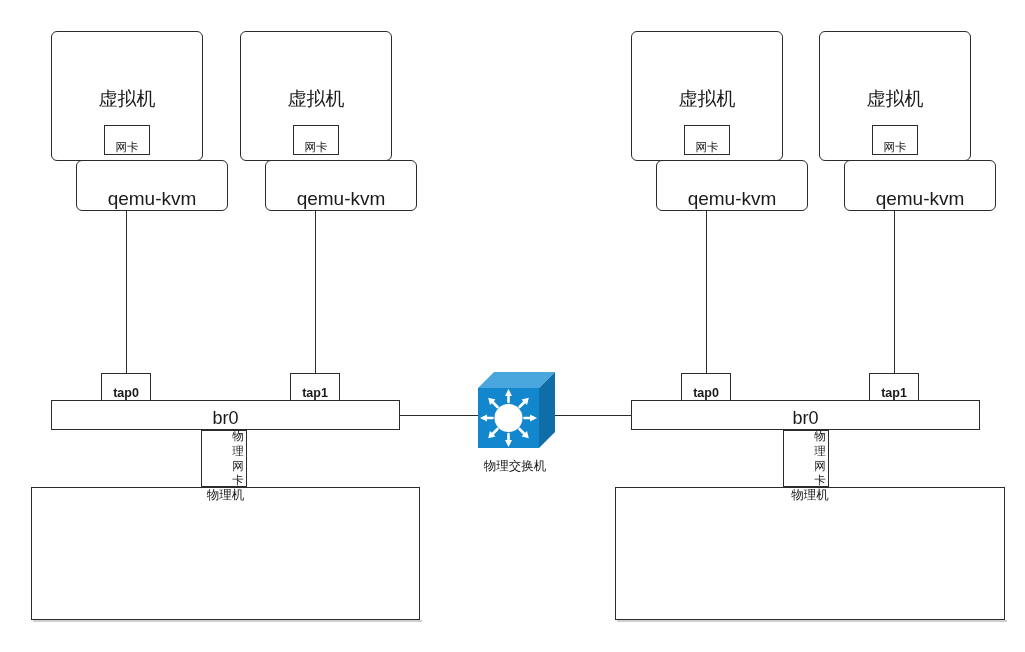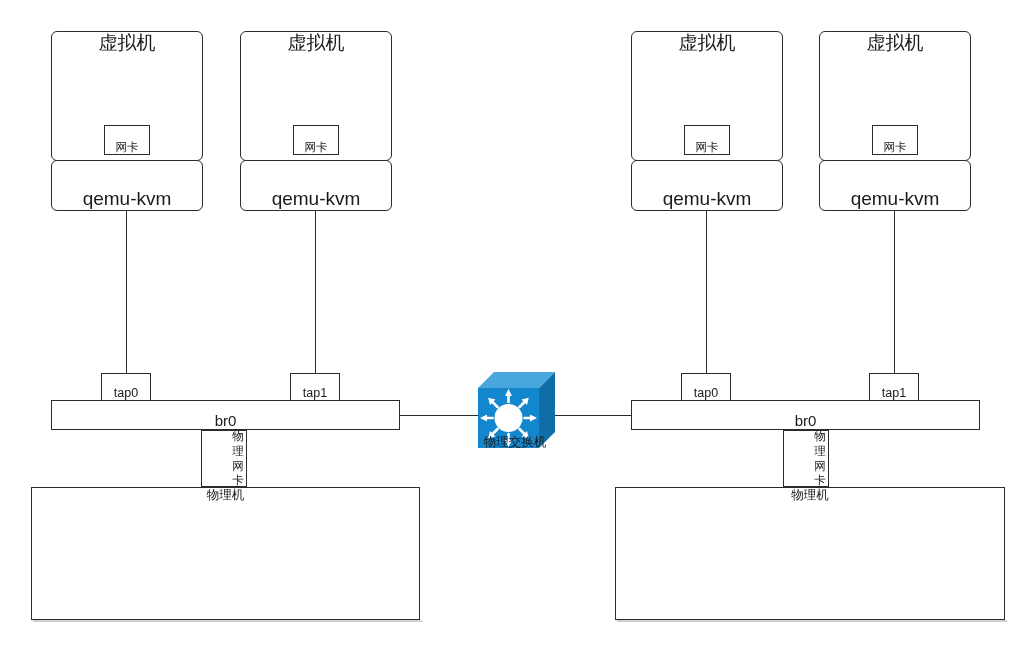--- a/index.html
+++ b/index.html
@@ -48,6 +48,7 @@
     font-size: 19px;
     align-items: flex-start;
     justify-content: center;
+    padding-top: 56px;
   }
   .kvm-box {
     border-radius: 6px;

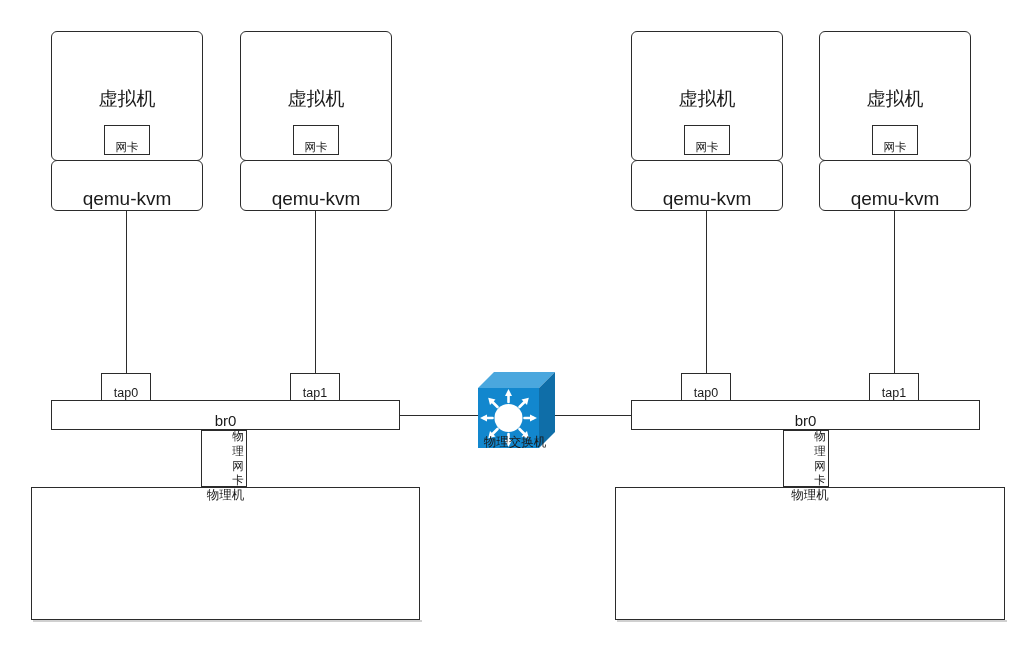--- a/index.html
+++ b/index.html
@@ -53,6 +53,7 @@
   .kvm-box {
     border-radius: 6px;
     font-size: 19px;
+    margin-left: 25px;
   }
   .nic-box {
     font-size: 11.5px;

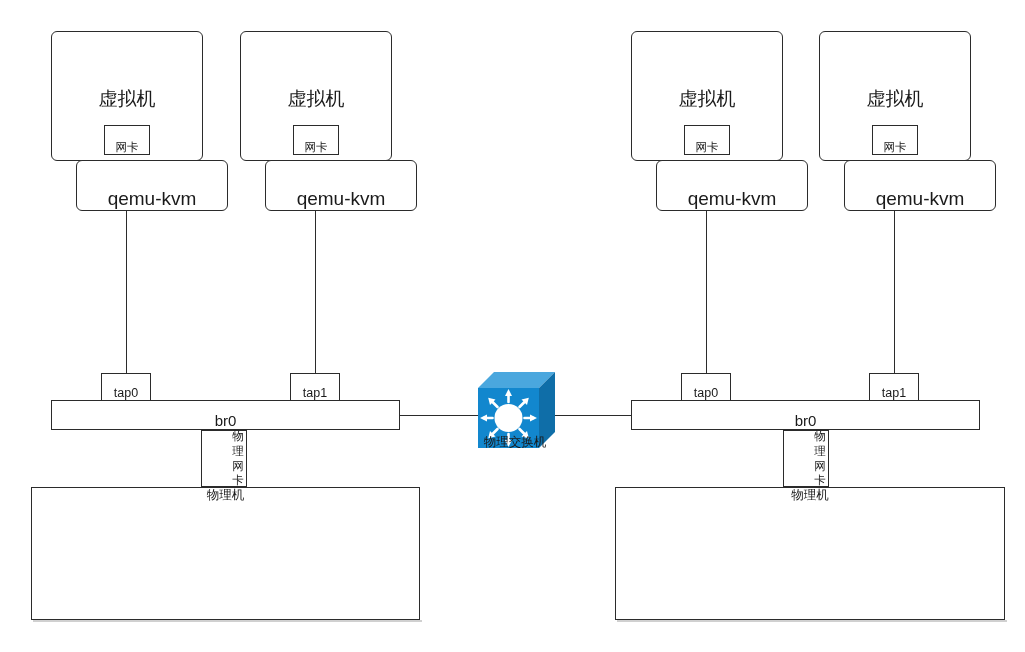--- a/index.html
+++ b/index.html
@@ -62,6 +62,7 @@
   .tap-box {
     font-size: 12.5px;
     z-index: 6;
+    font-weight: bold;
   }
   .br-bar {
     font-size: 15px;

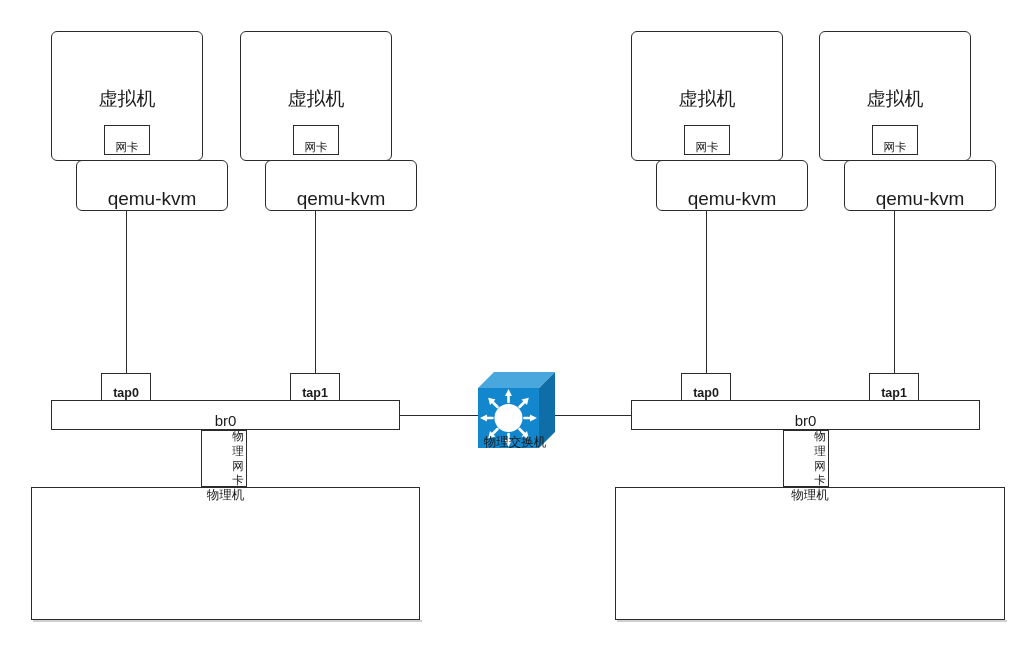--- a/index.html
+++ b/index.html
@@ -65,7 +65,7 @@
     font-weight: bold;
   }
   .br-bar {
-    font-size: 15px;
+    font-size: 18px;
     z-index: 4;
   }
   .pnic-box {

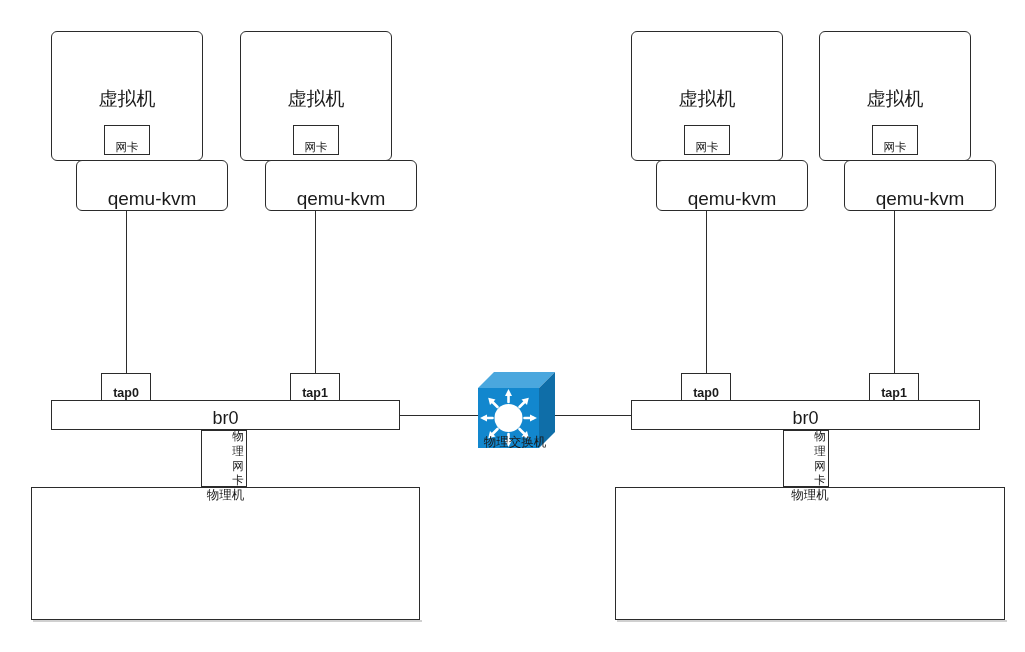--- a/index.html
+++ b/index.html
@@ -183,7 +183,7 @@
       </g>
     </svg>
   </div>
-  <div class="switch-label" style="left:452px; top:434px; width:126px;">
+  <div class="switch-label" style="left:452px; top:458px; width:126px;">
     <span>物理交换机</span>
   </div>
 

